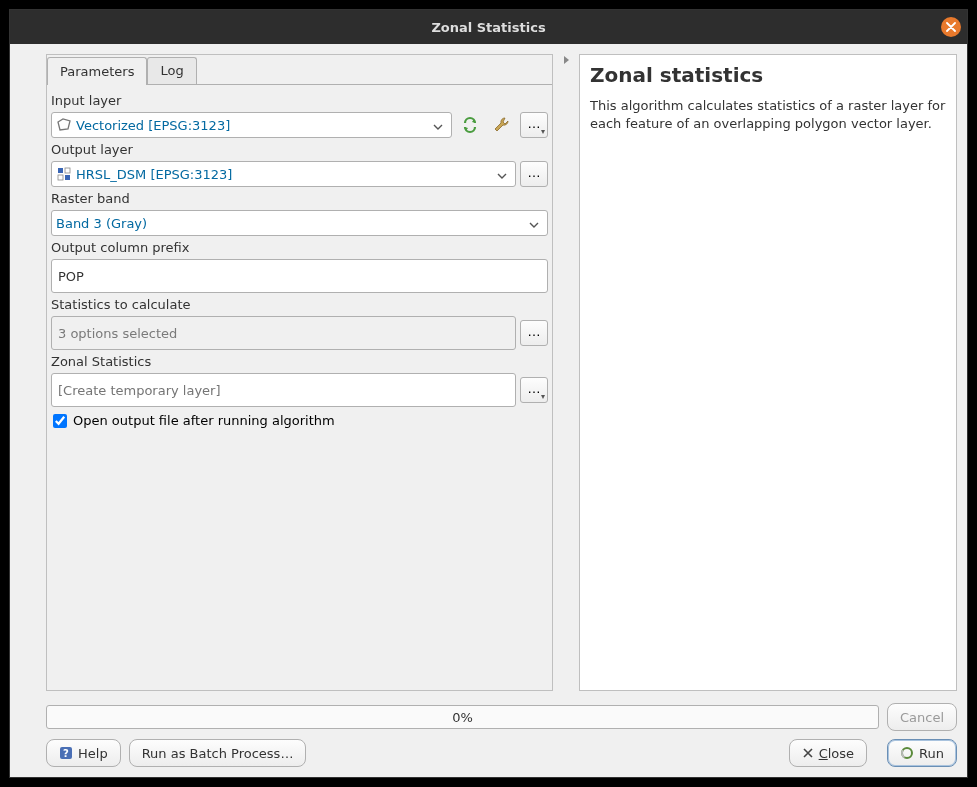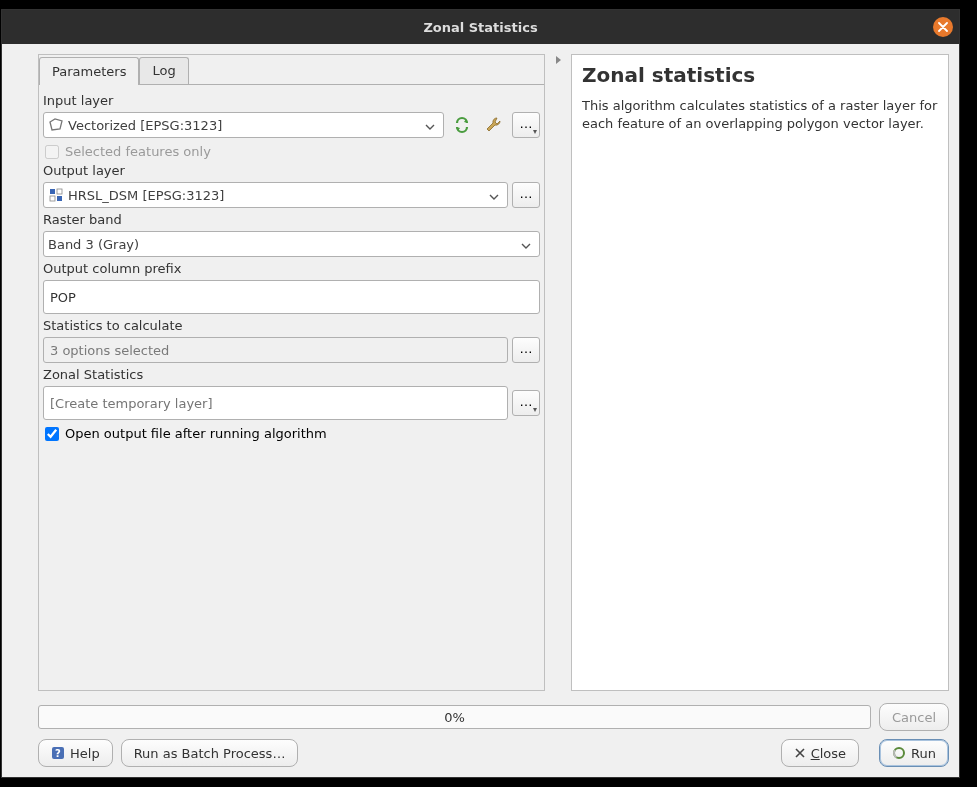--- a/index.html
+++ b/index.html
@@ -4,7 +4,7 @@
 <style>
 * { box-sizing: border-box; margin: 0; padding: 0; font-family: "DejaVu Sans", "Liberation Sans", Arial, sans-serif; }
 body { background: #000; width: 977px; height: 787px; overflow: hidden; }
-.window { position: absolute; left: 1px; top: 9px; width: 959px; height: 769px; background: #f0f0f0; border: 1px solid #333; }
+.window { position: absolute; left: 9px; top: 9px; width: 959px; height: 769px; background: #f0f0f0; border: 1px solid #333; }
 .titlebar { height: 34px; background: #2d2d2d; display: flex; align-items: center; justify-content: center; position: relative; }
 .titlebar-title { color: #ddd; font-size: 13px; font-weight: bold; }
 .close-btn { position: absolute; right: 6px; top: 7px; width: 20px; height: 20px; border-radius: 50%; background: #e8792c; display: flex; align-items: center; justify-content: center; cursor: pointer; }

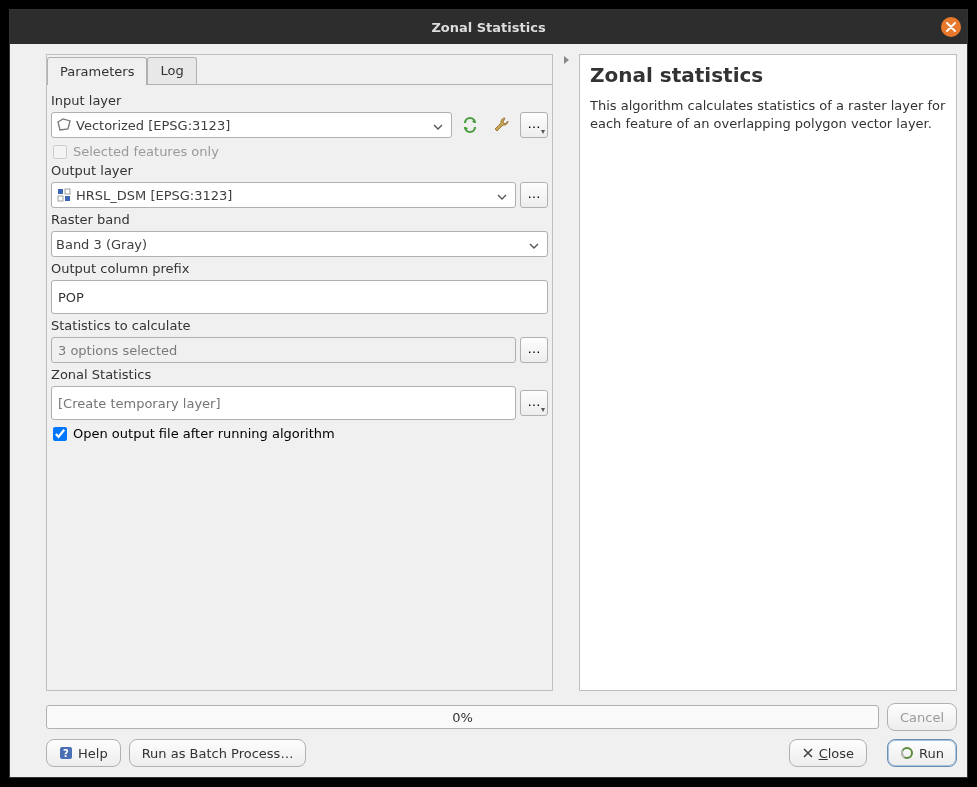--- a/index.html
+++ b/index.html
@@ -18,7 +18,7 @@
 .tab-content { border-top: 1px solid #b0b0b0; padding: 4px 4px; flex: 1; overflow: auto; }
 .form-label { font-size: 13px; color: #333; margin: 4px 0 4px 0; display: block; }
 .row { display: flex; align-items: center; gap: 4px; margin-bottom: 2px; }
-.combo { flex: 1; display: flex; align-items: center; border: 1px solid #b0b0b0; background: #fff; height: 26px; border-radius: 3px; padding: 0 4px; font-size: 13px; color: #404040; }
+.combo { flex: 1; display: flex; align-items: center; border: 1px solid #b0b0b0; background: #fff; height: 26px; border-radius: 3px; padding: 0 4px; font-size: 13px; color: #0369a1; }
 .combo .combo-text { flex: 1; white-space: nowrap; overflow: hidden; text-overflow: ellipsis; }
 .combo .chevron { width: 18px; text-align: center; color: #555; }
 .icon-btn { width: 28px; height: 26px; border: 1px solid transparent; background: transparent; border-radius: 3px; display: flex; align-items: center; justify-content: center; cursor: pointer; }

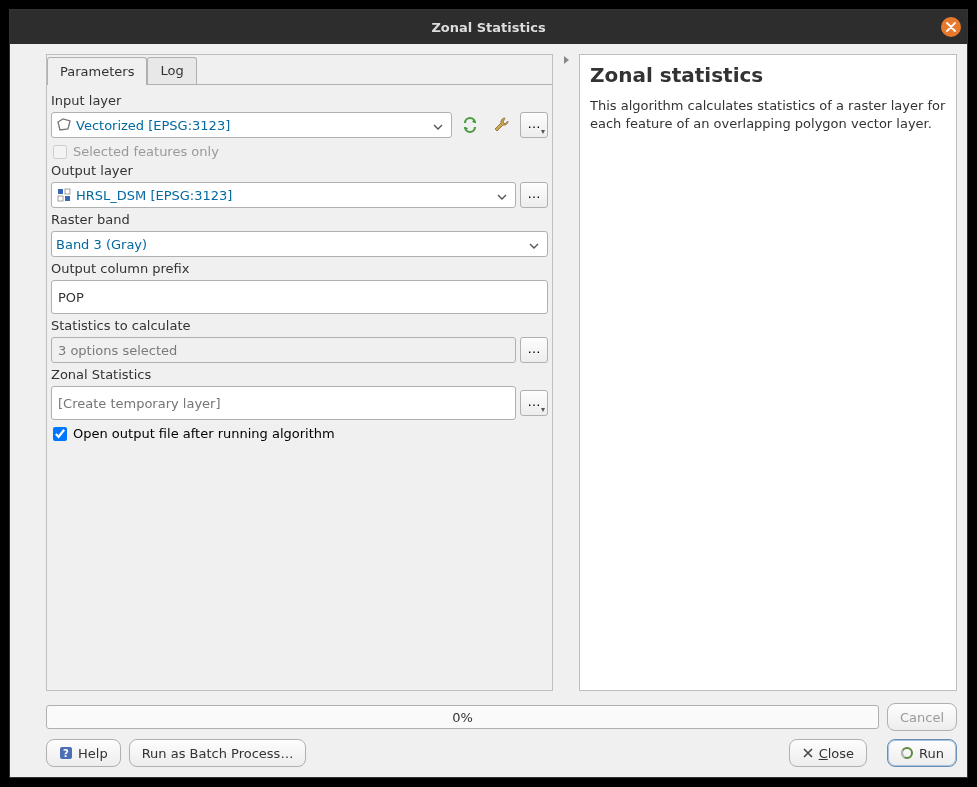--- a/index.html
+++ b/index.html
@@ -103,10 +103,6 @@
             </div>
           </div>
 
-          <label class="checkbox-row disabled">
-            <input type="checkbox" disabled="" style="">
-            <span>Selected features only</span>
-          </label>
 
           <span class="form-label">Output layer</span>
           <div class="row">

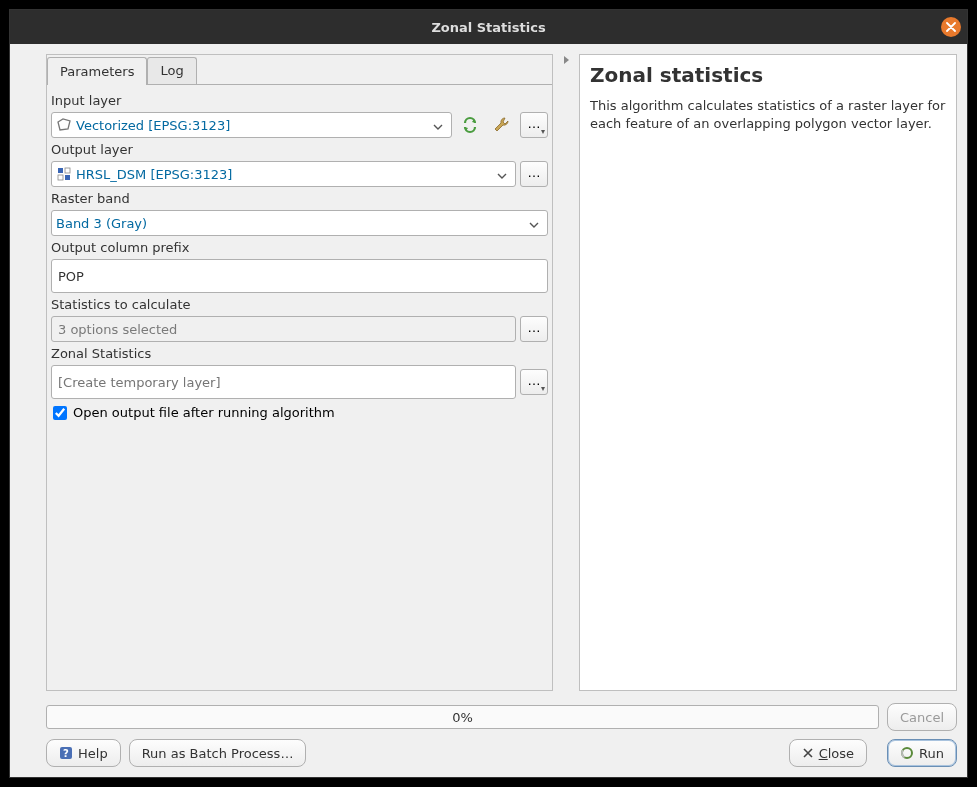--- a/index.html
+++ b/index.html
@@ -29,7 +29,7 @@
 .checkbox-row.disabled { color: #9a9a9a; }
 .checkbox-row input[type=checkbox] { width: 14px; height: 14px; }
 .text-input { flex: 1; border: 1px solid #b0b0b0; background: #fff; height: 26px; border-radius: 3px; padding: 16px 6px; font-size: 13px; color: #333; }
-.readonly-input { flex: 1; border: 1px solid #b0b0b0; background: #f0f0f0; height: 26px; border-radius: 3px; padding: 8px 6px; font-size: 13px; color: #7a7a7a; display: flex; align-items: center; }
+.readonly-input { flex: 1; border: 1px solid #b0b0b0; background: #f0f0f0; height: 26px; border-radius: 3px; padding: 16px 6px; font-size: 13px; color: #7a7a7a; display: flex; align-items: center; }
 .splitter-handle { width: 10px; display: flex; align-items: flex-start; justify-content: center; padding-top: 1px; cursor: col-resize; }
 .splitter-handle svg { width: 8px; height: 10px; }
 .right-pane { width: 378px; border: 1px solid #bfbfbf; background: #fff; padding: 8px 10px; }

